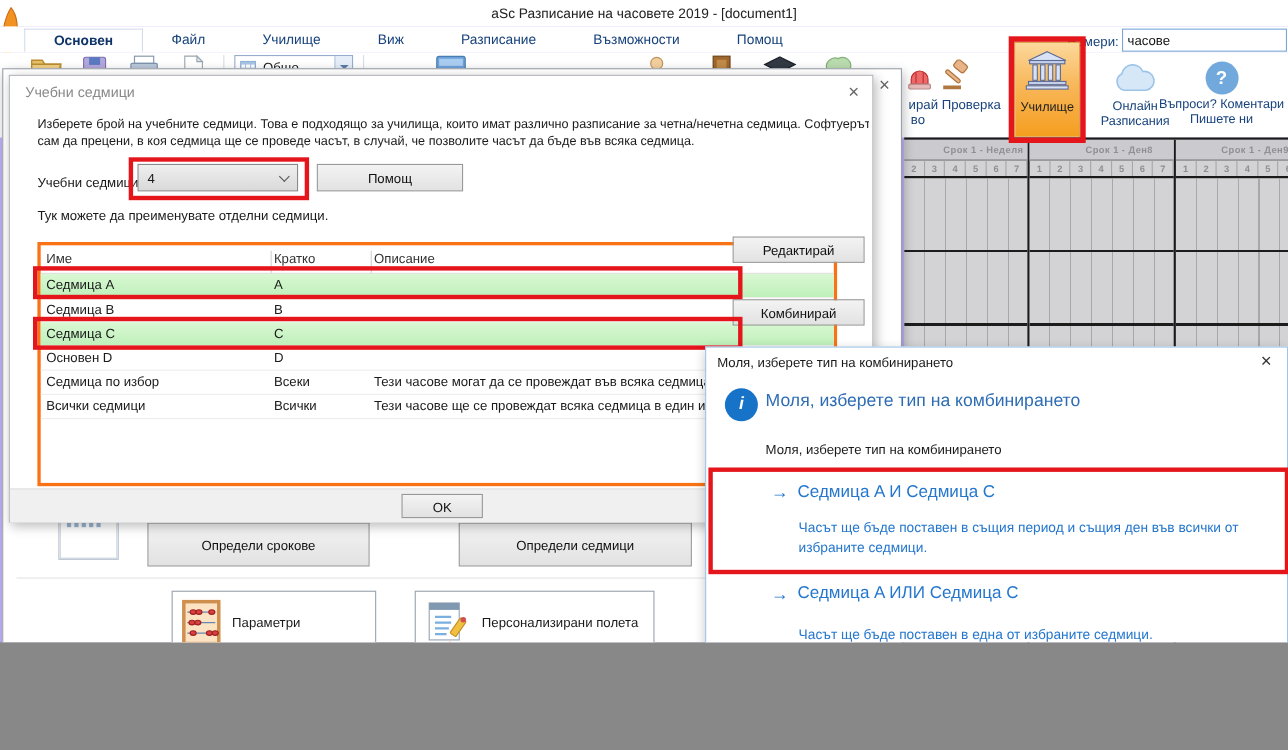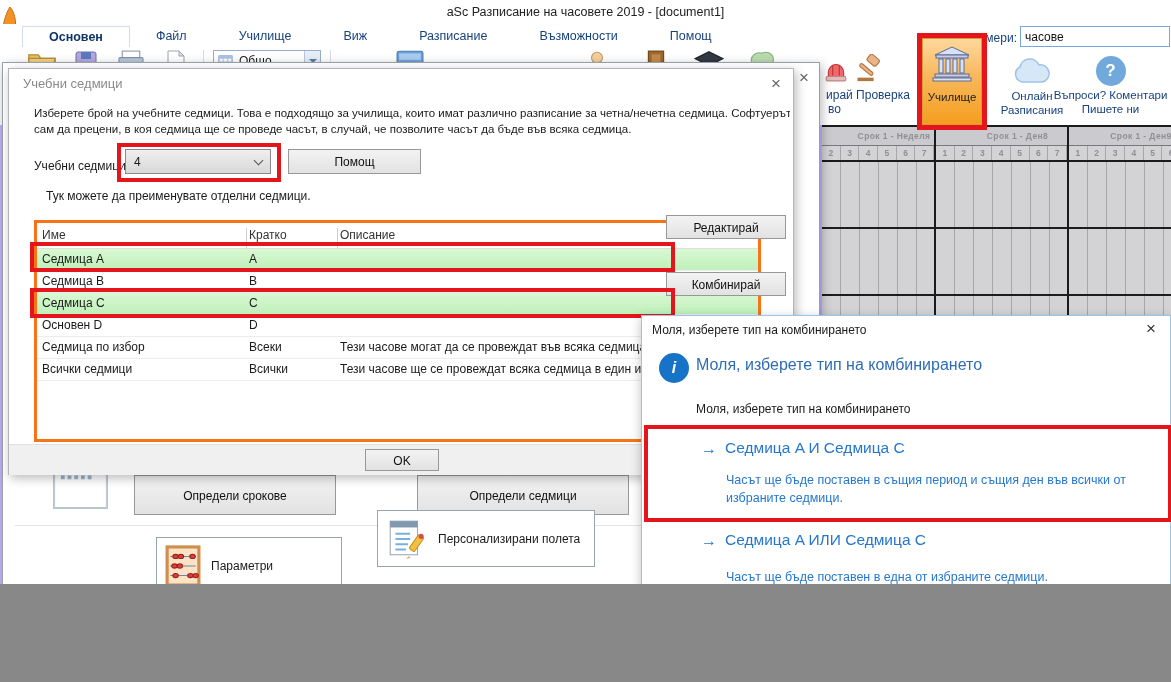--- a/index.html
+++ b/index.html
@@ -339,7 +339,7 @@
     <div class="abs redbox" style="left:108px;top:74px;width:164px;height:39px;"></div>
     <div class="abs btn" style="left:279px;top:80px;width:133px;height:25px;line-height:25px;">Помощ</div>
 
-    <span class="abs" style="left:25px;top:120px;font-size:12px;margin-left:12px;">Тук можете да преименувате отделни седмици.</span>
+    <span class="abs" style="left:25px;top:120px;font-size:12px;">Тук можете да преименувате отделни седмици.</span>
 
     <div class="abs wtable">
       <div class="thead">

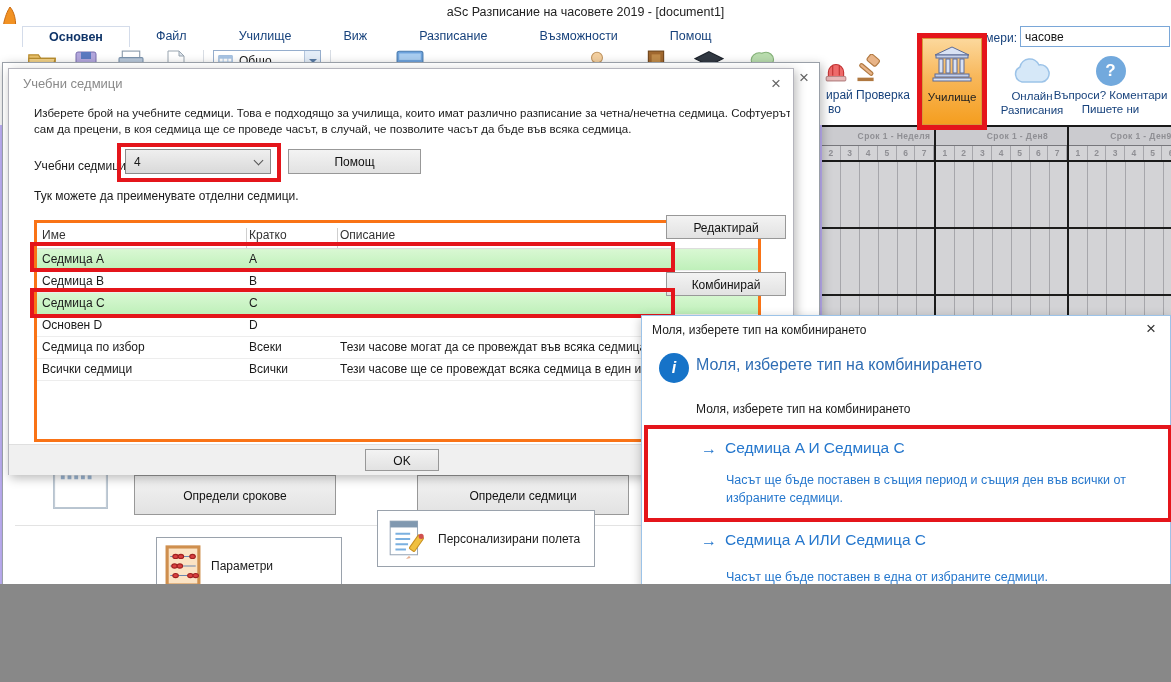--- a/index.html
+++ b/index.html
@@ -302,7 +302,7 @@
       </svg>
       <span class="lbl">Параметри</span>
     </div>
-    <div class="abs bigbtn" style="left:374px;top:447px;width:218px;height:57px;">
+    <div class="abs bigbtn" style="left:374px;top:474px;width:218px;height:57px;">
       <svg width="42" height="44" viewBox="0 0 40 40">
         <rect x="4" y="3" width="26" height="32" fill="#fff" stroke="#9aa8b8"></rect>
         <rect x="4" y="3" width="26" height="6" fill="#8098b0"></rect>

